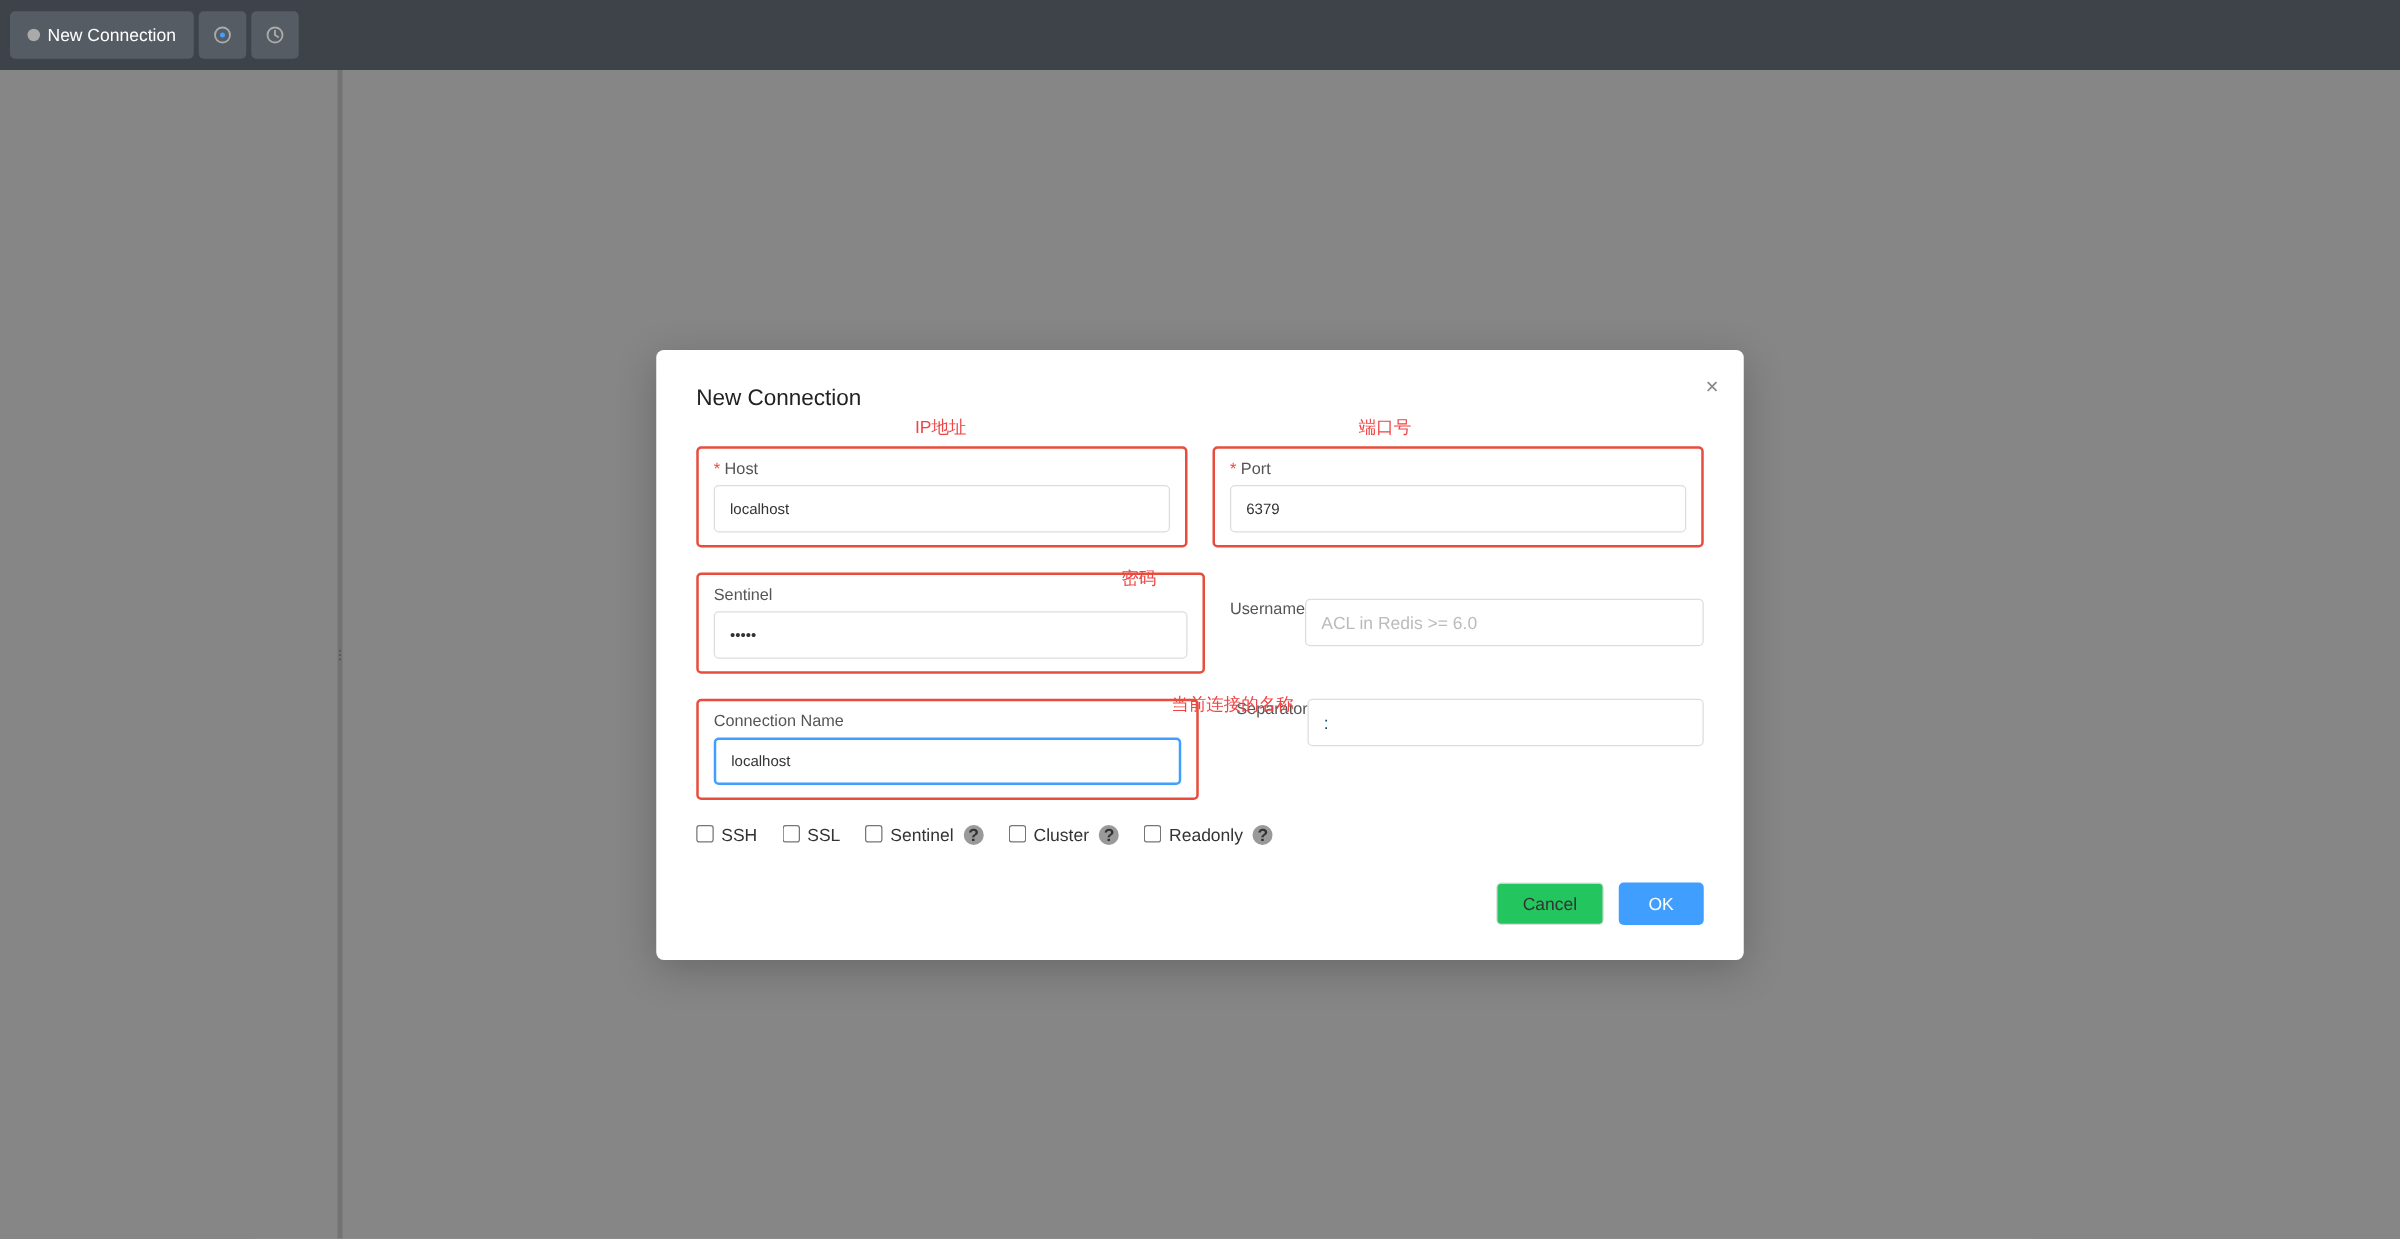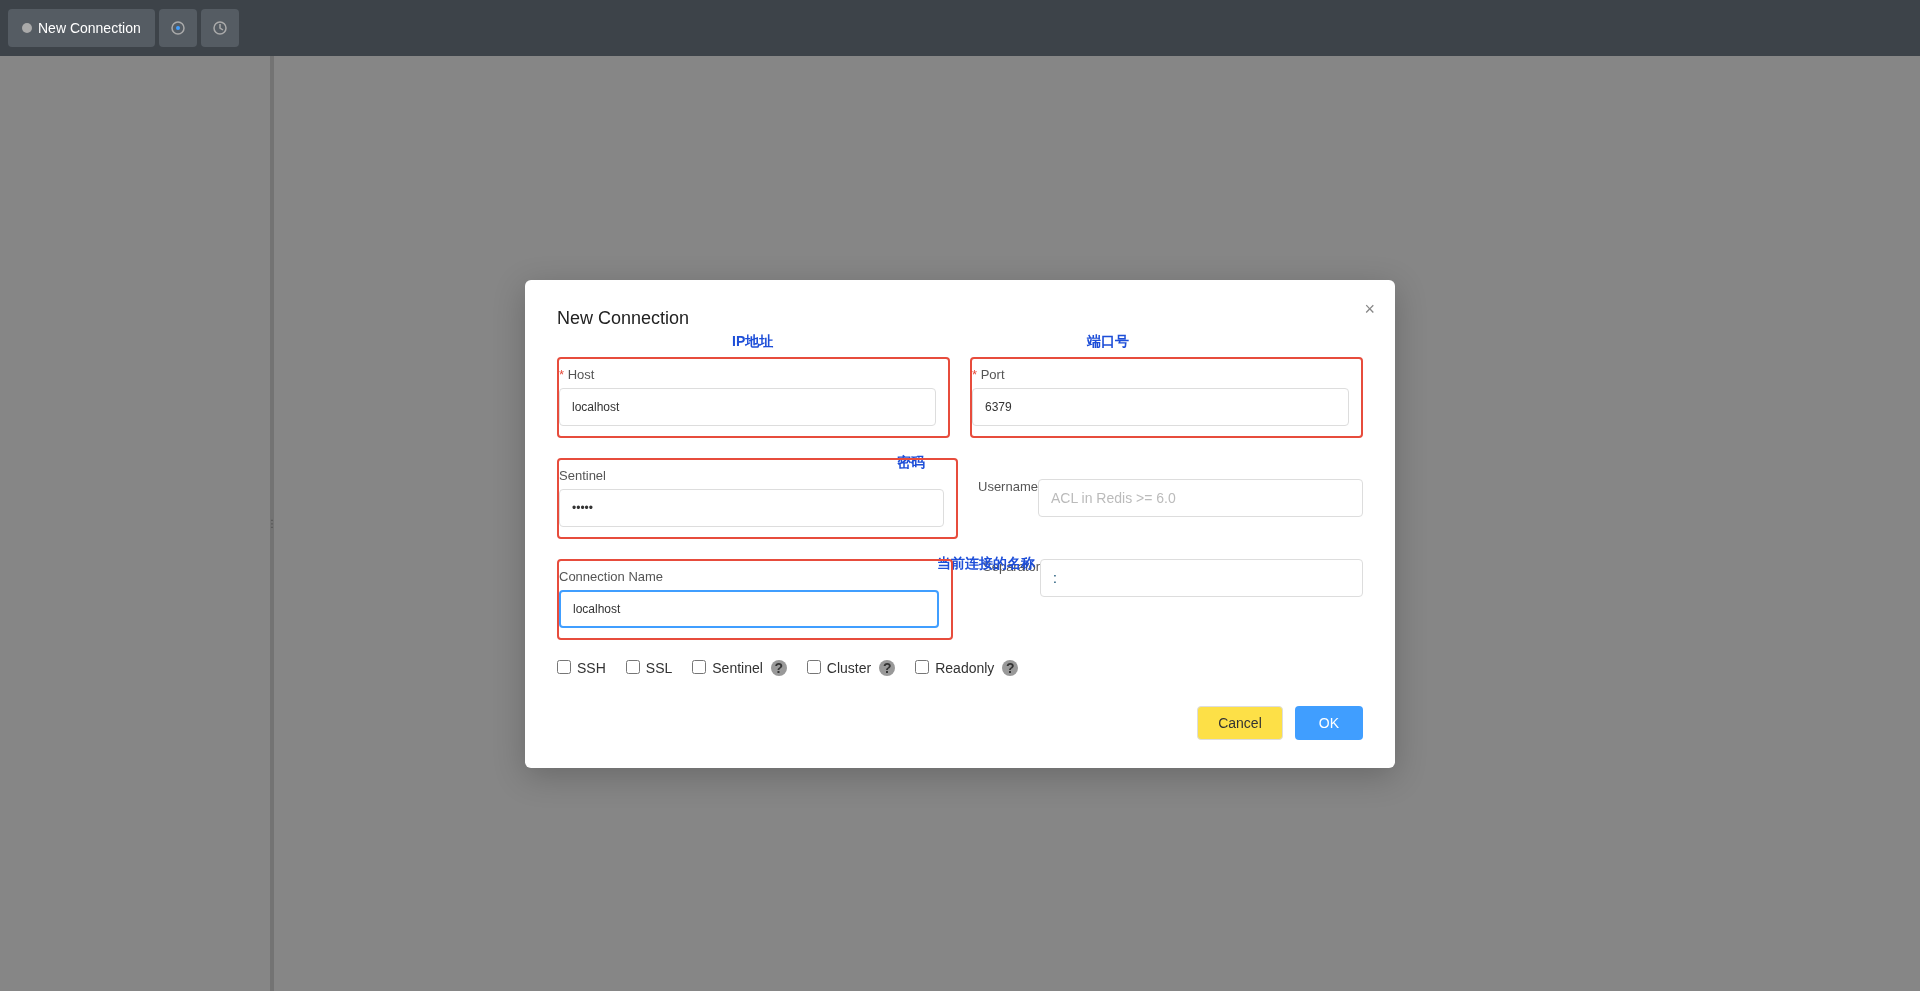--- a/index.html
+++ b/index.html
@@ -149,9 +149,9 @@
     
     .annotation-label {
       position: absolute;
-      color: #1d4ed8;
-      font-size: 14px;
-      font-weight: 700;
+      color: #ef4444;
+      font-size: 14px;
+      font-weight: 400;
       white-space: nowrap;
       pointer-events: none;
     }

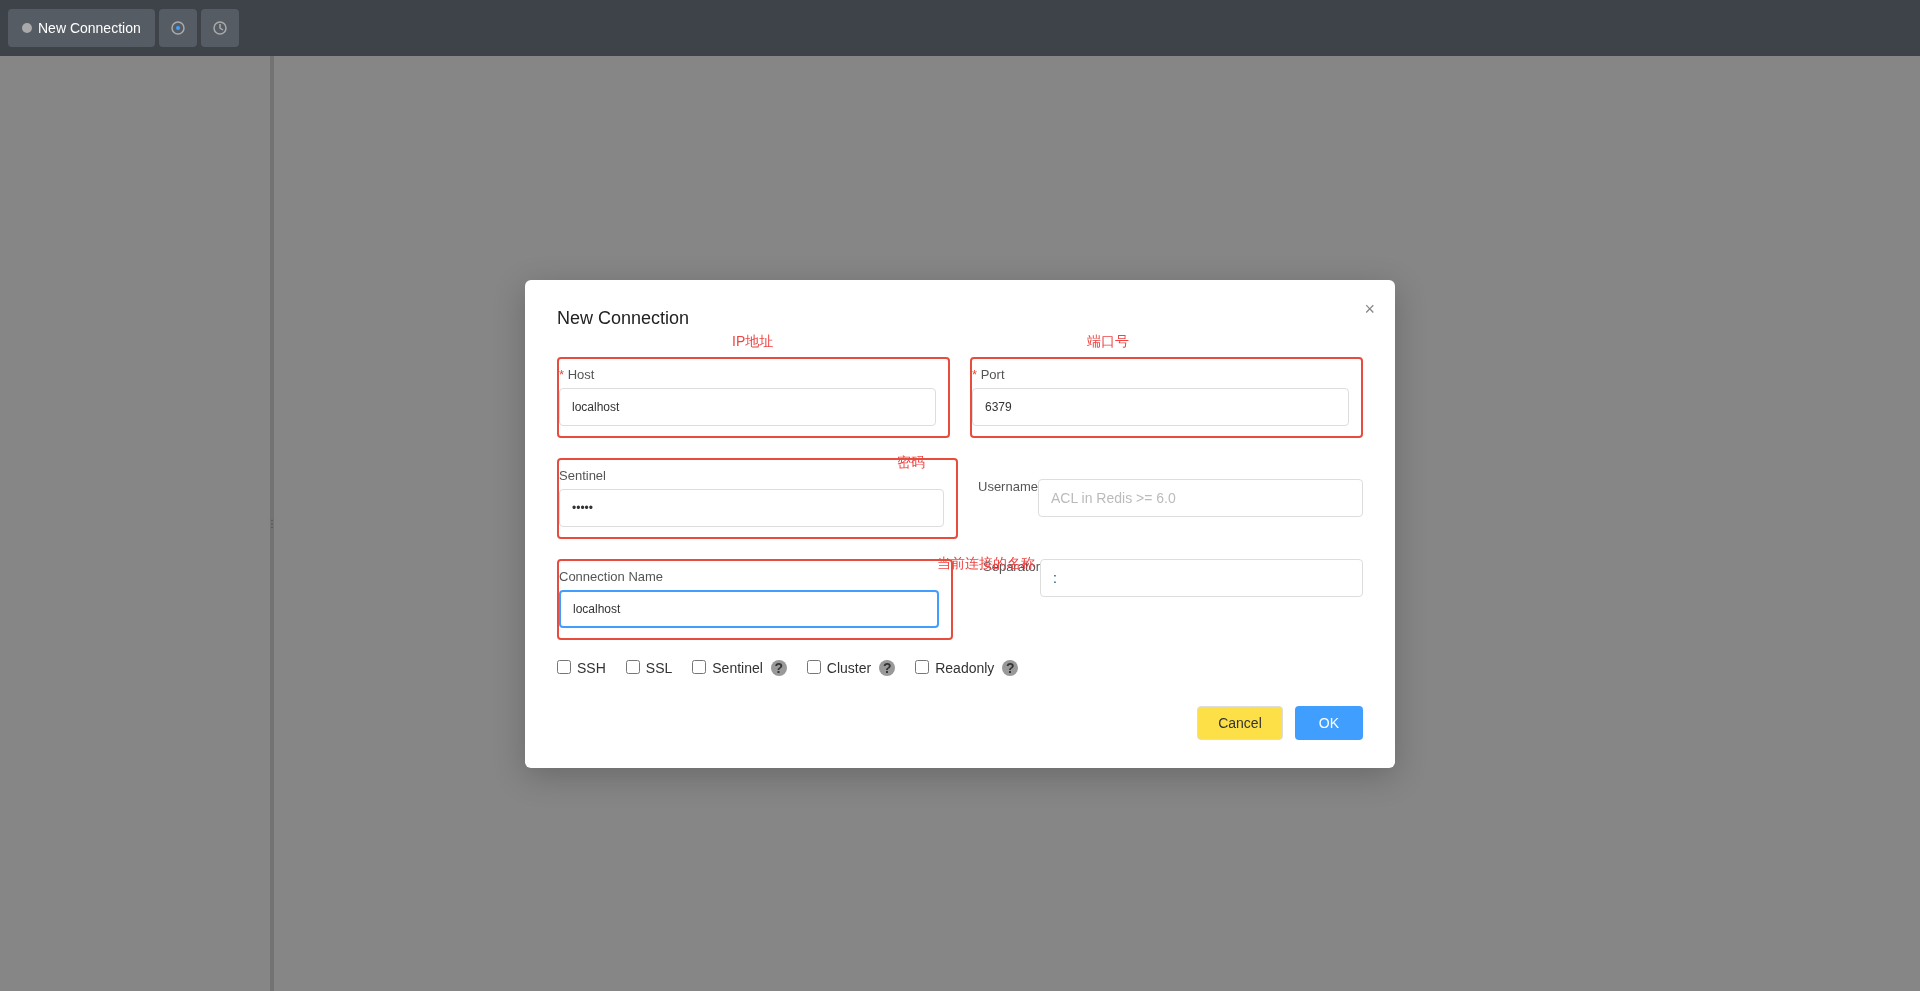--- a/index.html
+++ b/index.html
@@ -124,7 +124,7 @@
     .field-box {
       border: 2px solid #e74c3c;
       border-radius: 4px;
-      padding: 8px 12px 10px 0;
+      padding: 8px 12px 10px 12px;
       position: relative;
       flex: 1;
     }

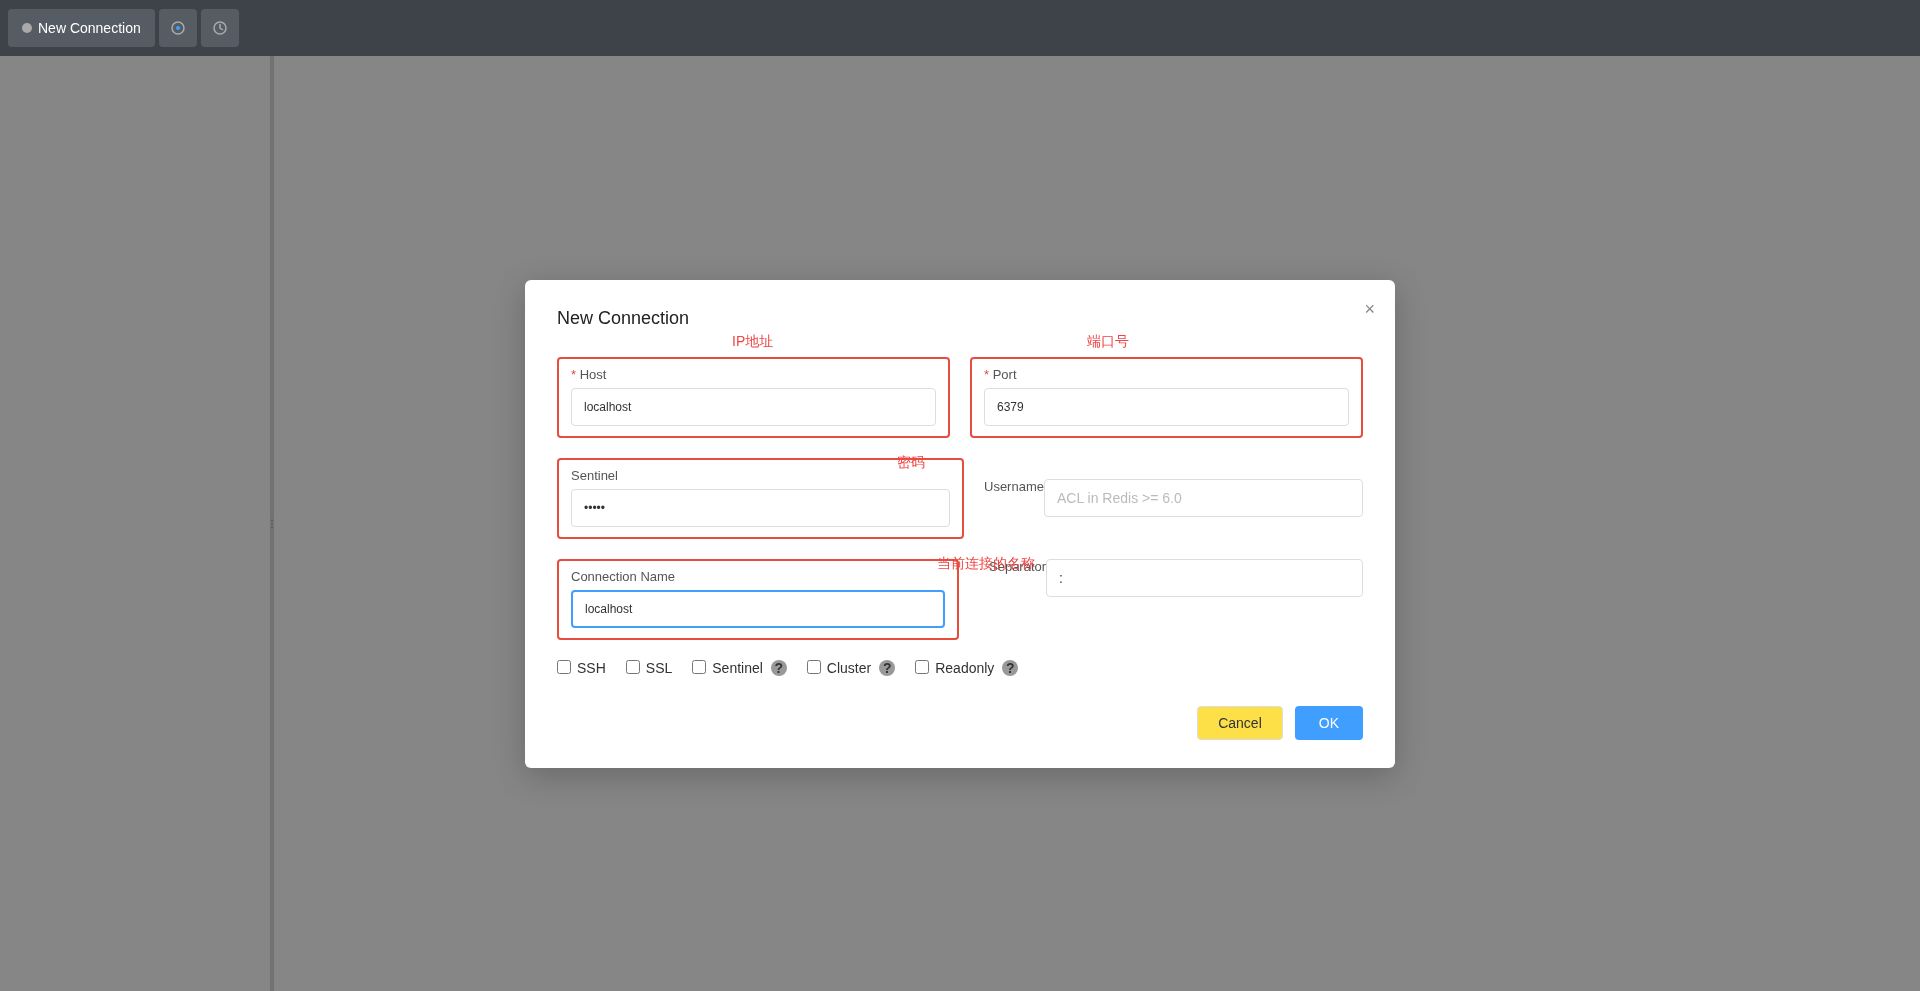--- a/index.html
+++ b/index.html
@@ -235,7 +235,7 @@
       padding: 8px 20px;
       border: 1px solid #ddd;
       border-radius: 4px;
-      background: #fde047;
+      background: #22c55e;
       color: #333;
       font-size: 14px;
       cursor: pointer;

